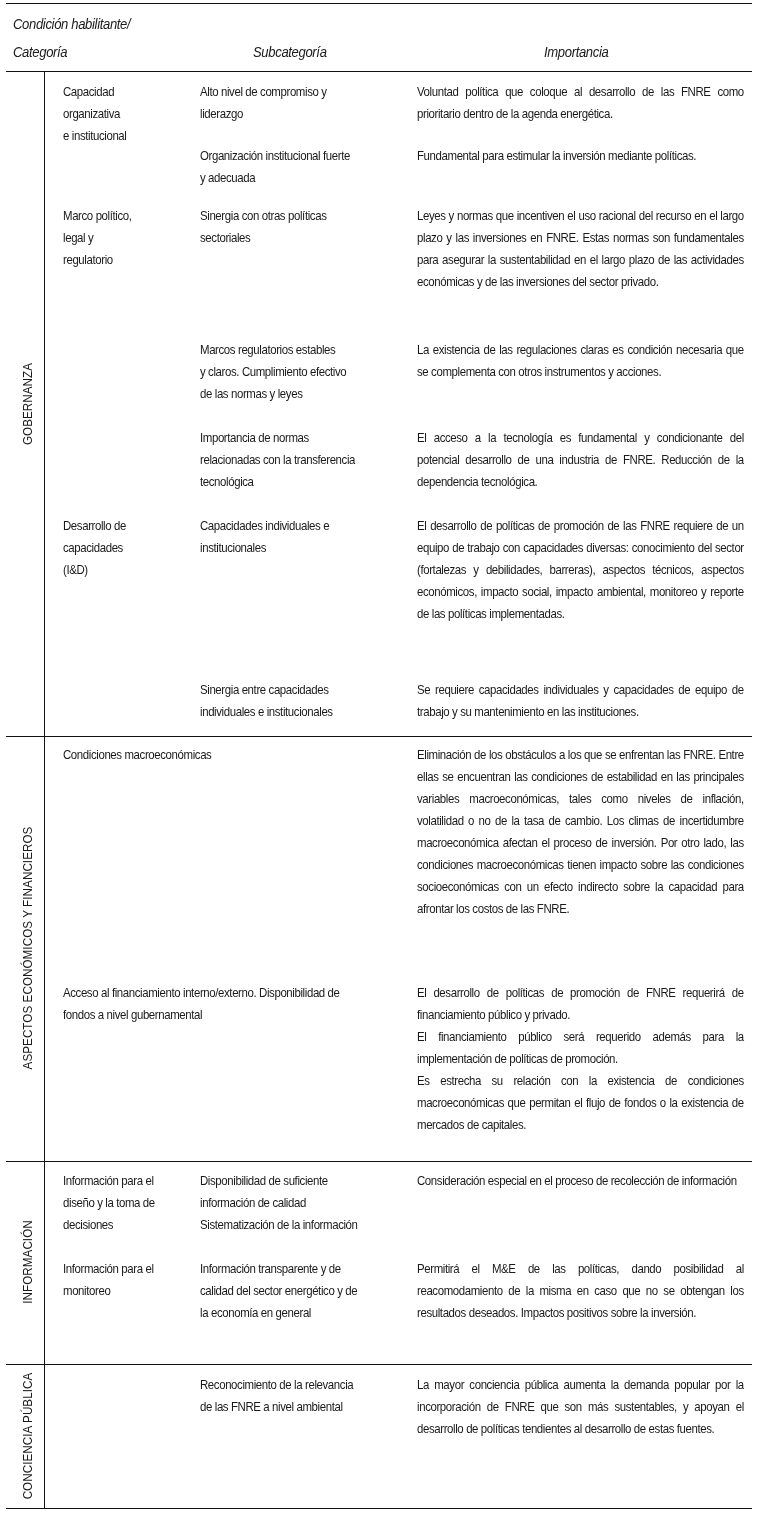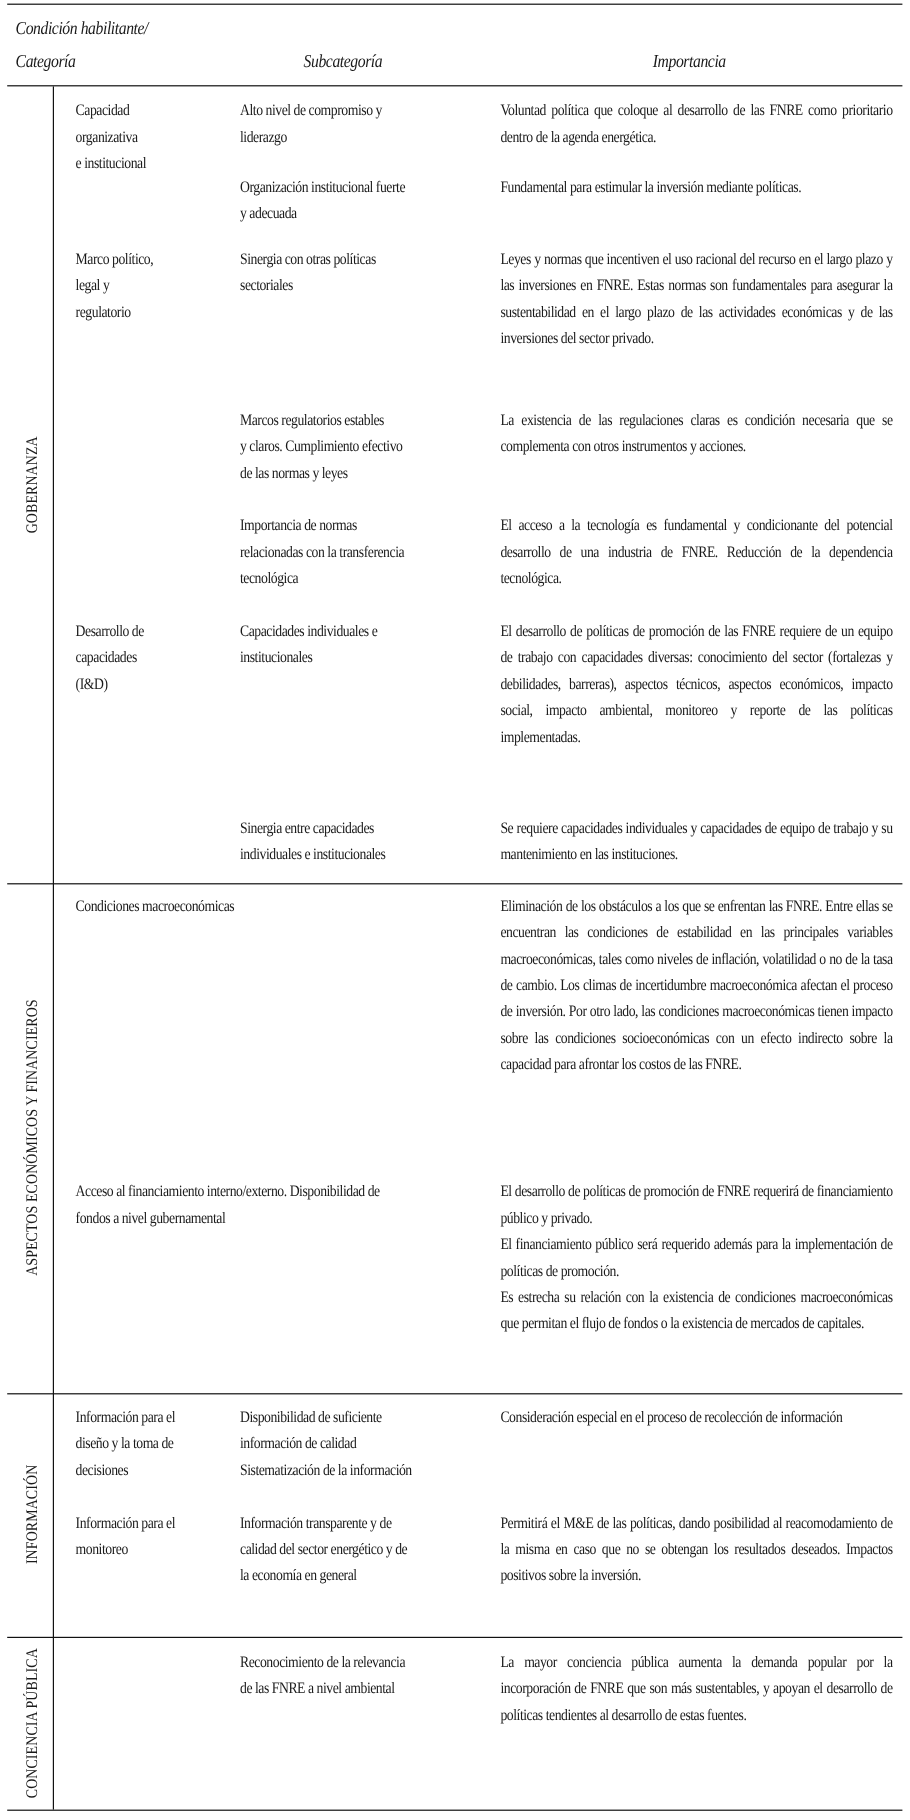--- a/index.html
+++ b/index.html
@@ -8,7 +8,7 @@
     font-family: "Liberation Sans Narrow", "Liberation Sans", sans-serif;
     color: #1a1a1a;
   }
-  .page { position: absolute; left: 0; top: 0; width: 758px; height: 1194px; font-family: Liberation Serif, serif; }
+  .page { position: absolute; left: 0; top: 0; width: 758px; height: 1194px; }
   .hline { position: absolute; left: 6px; width: 746px; height: 0; border-top: 1.5px solid #111; }
   .vline { position: absolute; left: 44px; width: 0; border-left: 1.5px solid #111; }
   .txt {

